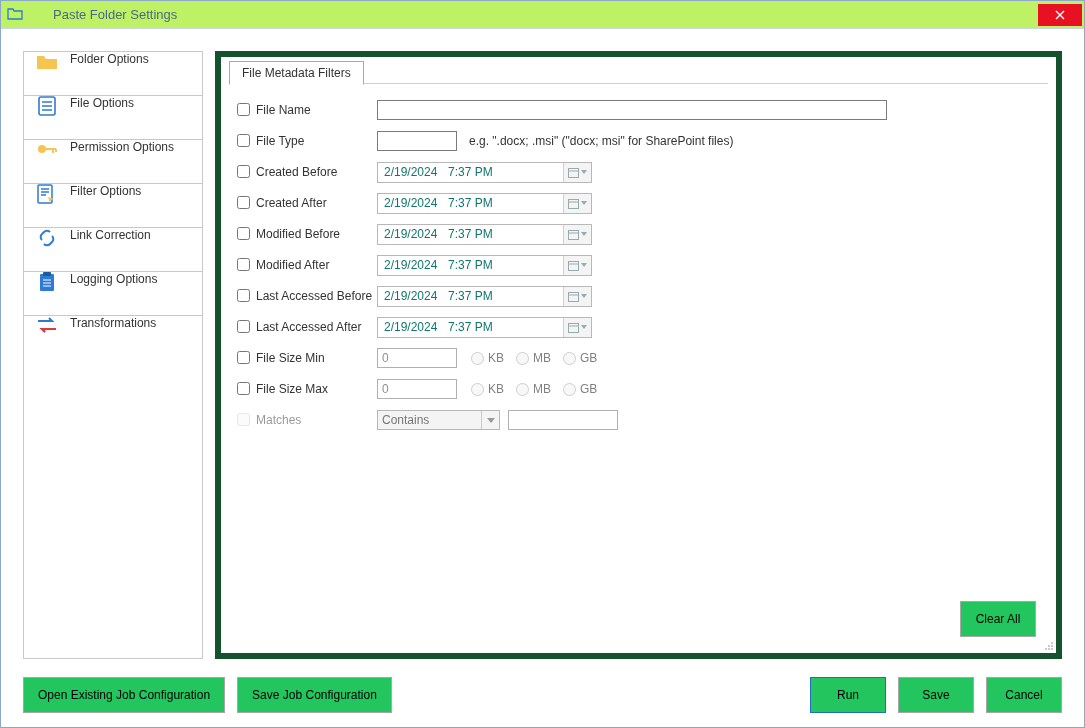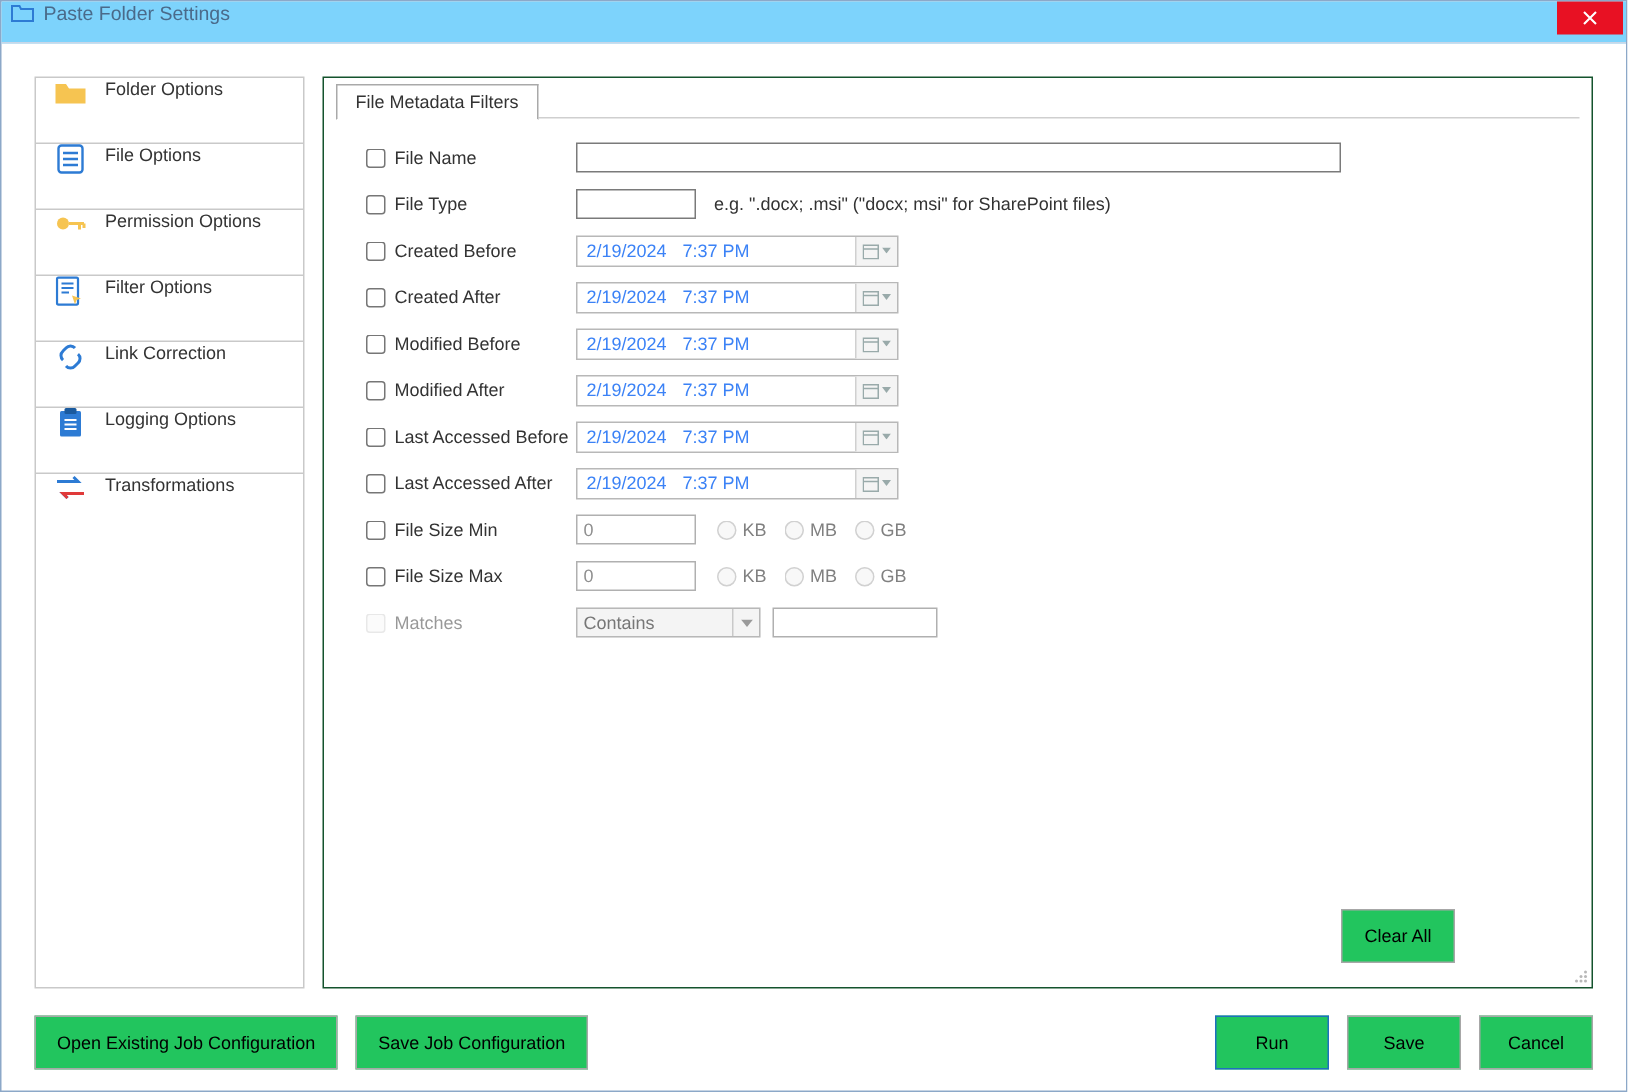--- a/index.html
+++ b/index.html
@@ -23,11 +23,12 @@
   }
   .titlebar {
     display: flex;
-    align-items: flex-start;
+    align-items: center;
     height: 28px;
     padding: 0 0 0 6px;
-    background: #7dd3fc;
+    background: #bef264;
     border-bottom: 1px solid #c9d7e8;
+    gap: 24px;
   }
   .titlebar .icon { margin-right: 6px; }
   .titlebar .title { color: #4a6a8a; font-size: 13px; }

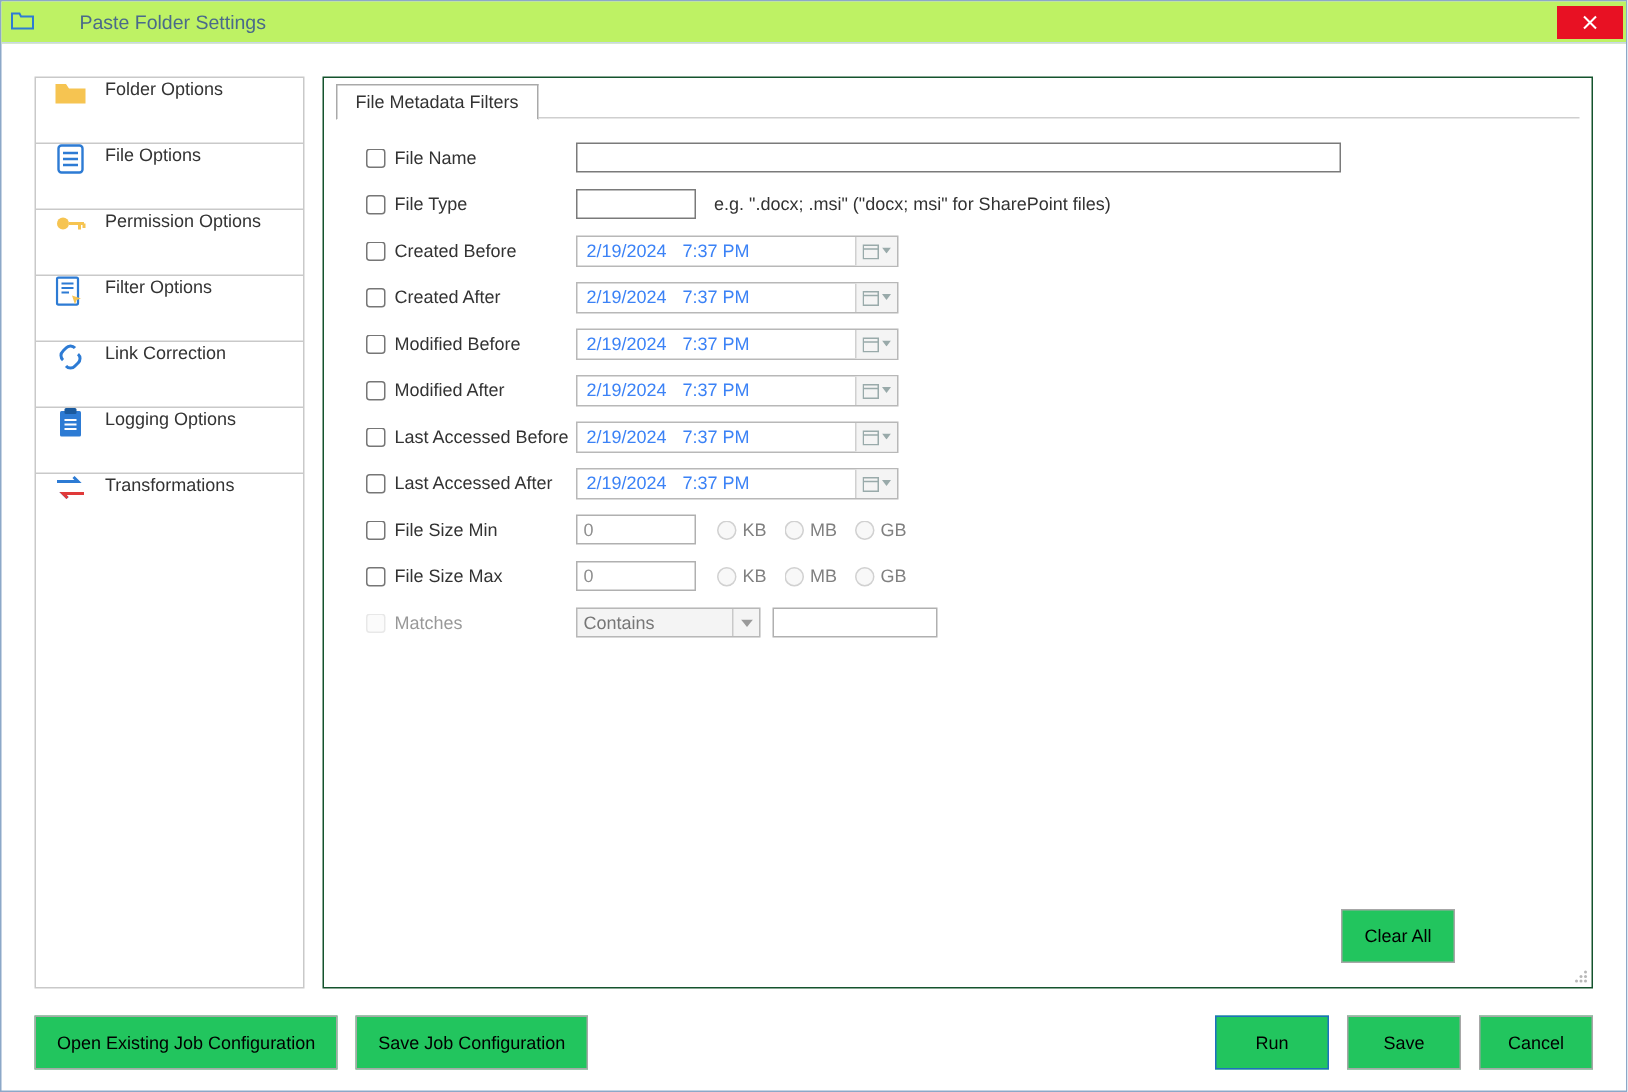--- a/index.html
+++ b/index.html
@@ -71,12 +71,12 @@
   .nav-item .icon-slot { width: 26px; display:flex; justify-content:center; }
   .main {
     flex: 1;
-    border: 1px solid #14532d;
+    border: 6px solid #14532d;
     background: #fff;
     position: relative;
-    padding: 22px 20px 16px 28px;
-    display: flex;
-    flex-direction: row;
+    padding: 22px 20px 16px 16px;
+    display: flex;
+    flex-direction: column;
   }
   .tab {
     position: absolute;

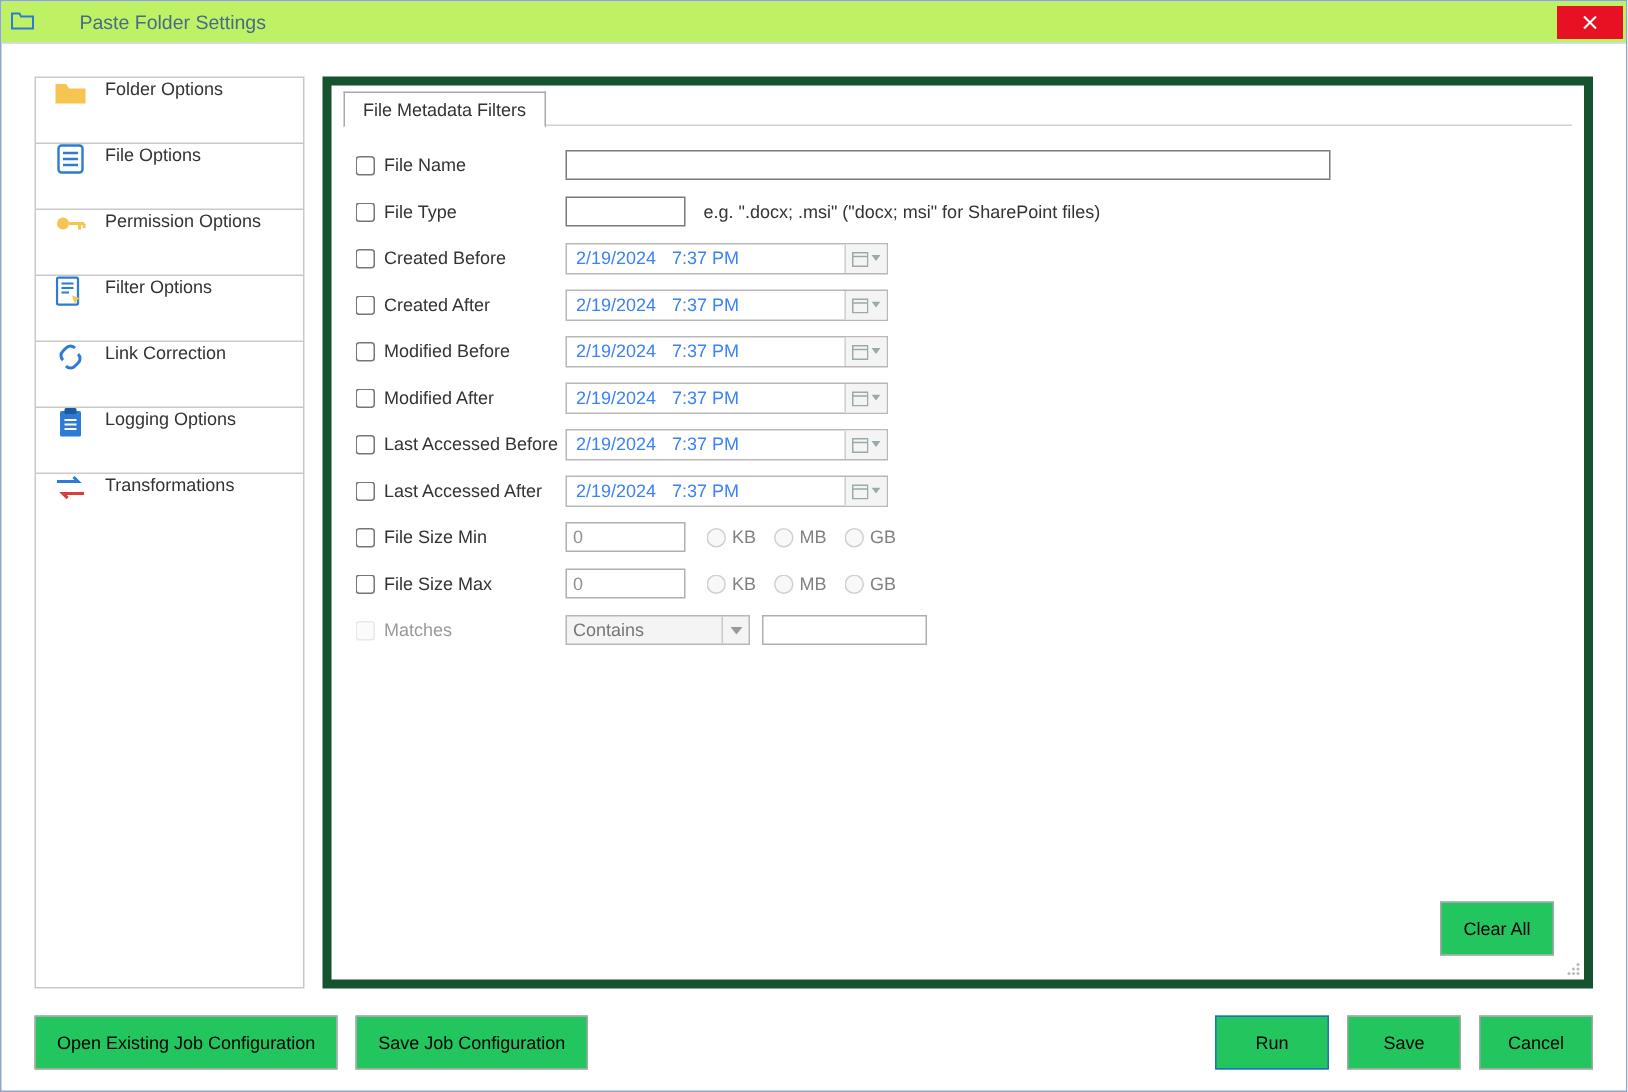--- a/index.html
+++ b/index.html
@@ -106,7 +106,6 @@
   }
   .ck-label {
     display: flex;
-    align-items: center;
     gap: 6px;
     width: 140px;
     font-size: 12px;

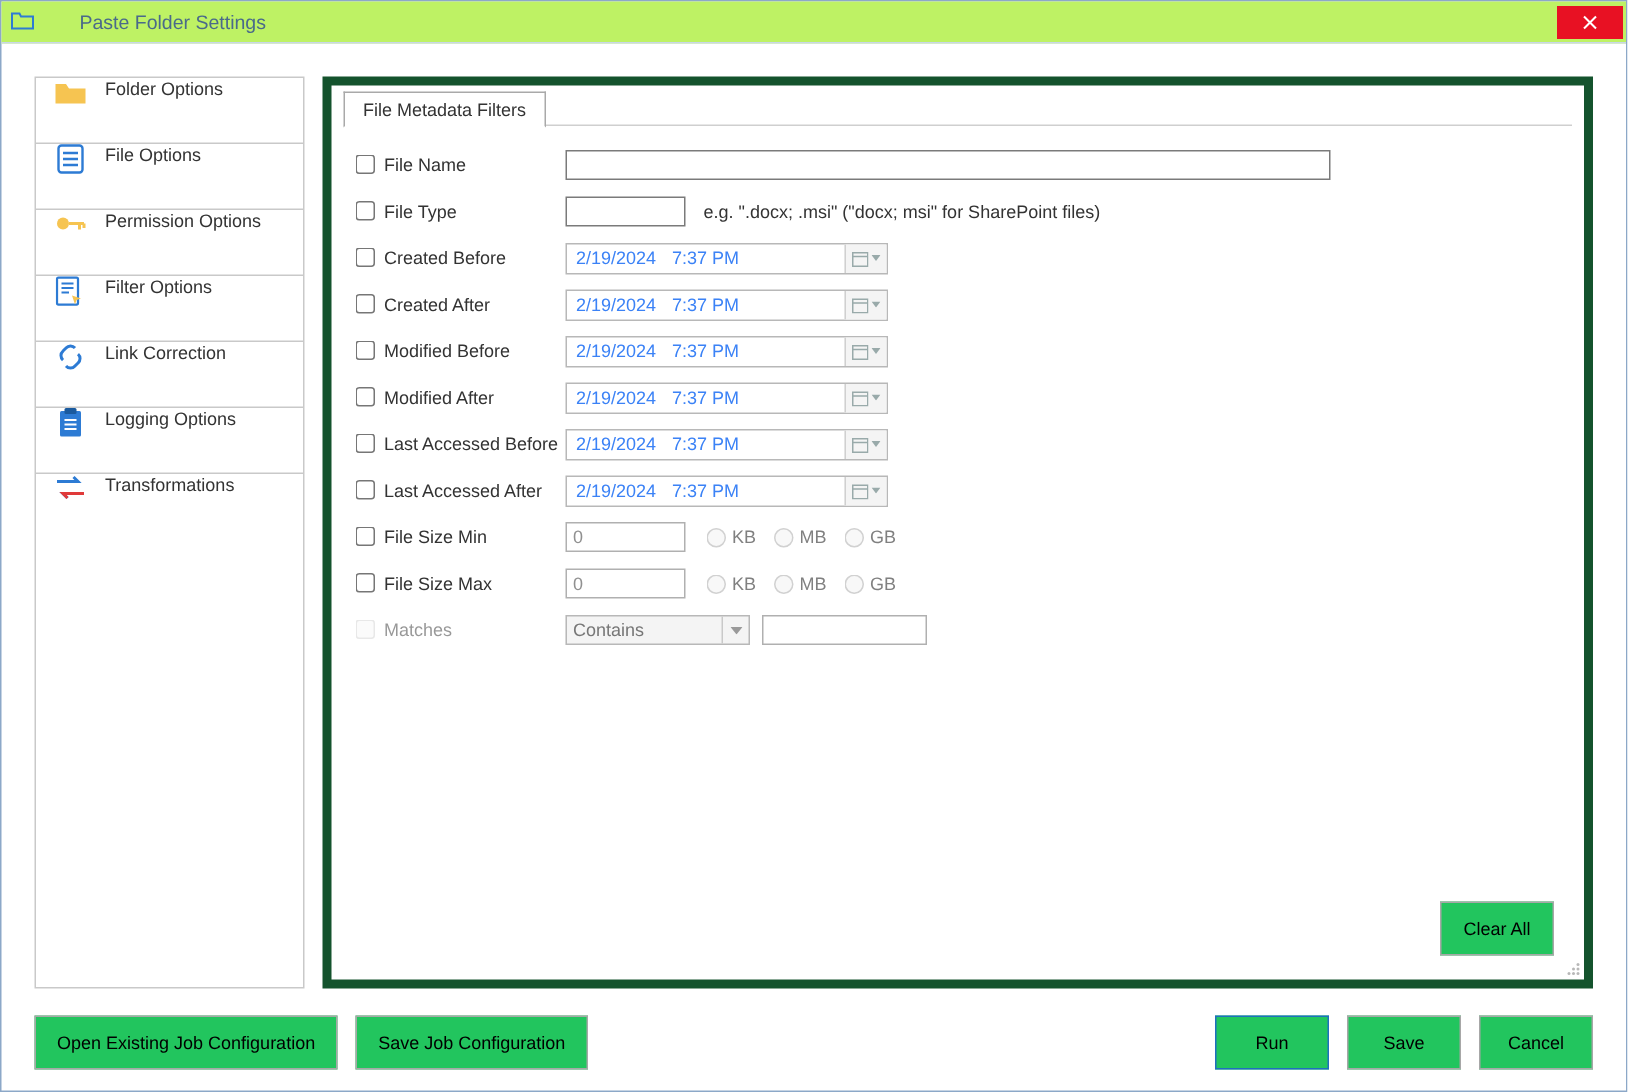--- a/index.html
+++ b/index.html
@@ -130,7 +130,7 @@
     display: flex;
     align-items: center;
     font-size: 12px;
-    color: #3b82f6;
+    color: #0f766e;
   }
   .date-field .dpart { width: 70px; padding-left: 6px; }
   .date-field .tpart { flex: 1; }

